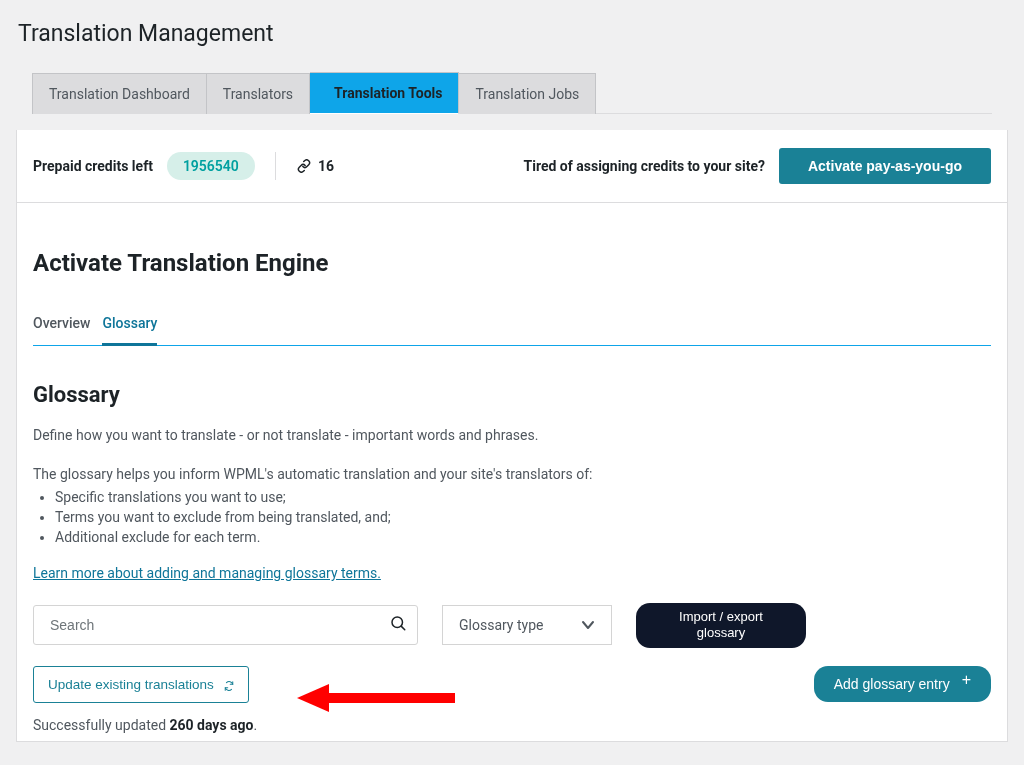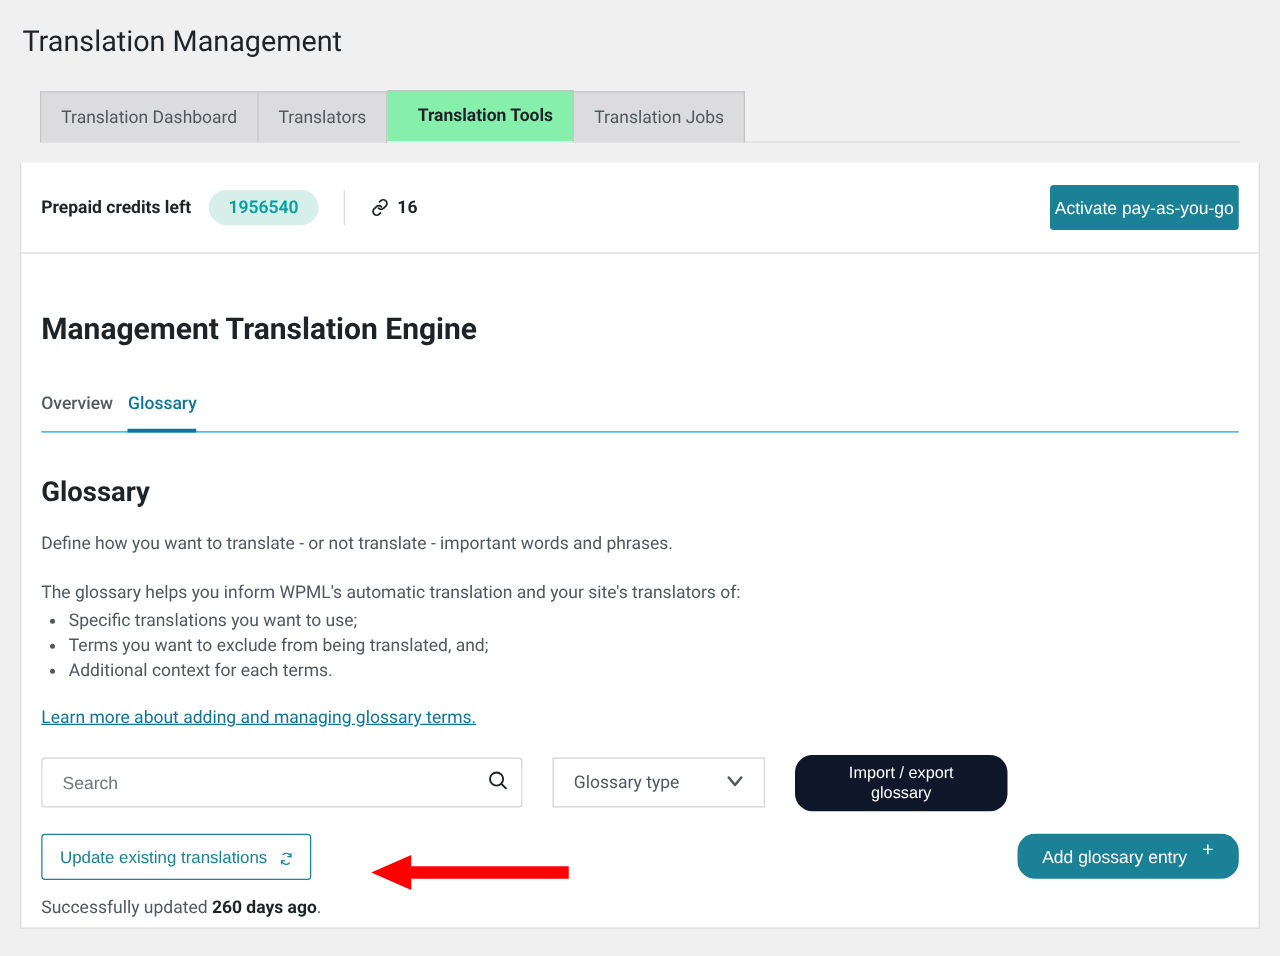--- a/index.html
+++ b/index.html
@@ -42,7 +42,7 @@
   }
   .tab + .tab { border-left: none; }
   .tab.active {
-    background: #86efac;
+    background: #0ea5e9;
     font-weight: 700;
     color: #1d2327;
     border-bottom: 1px solid #fff;

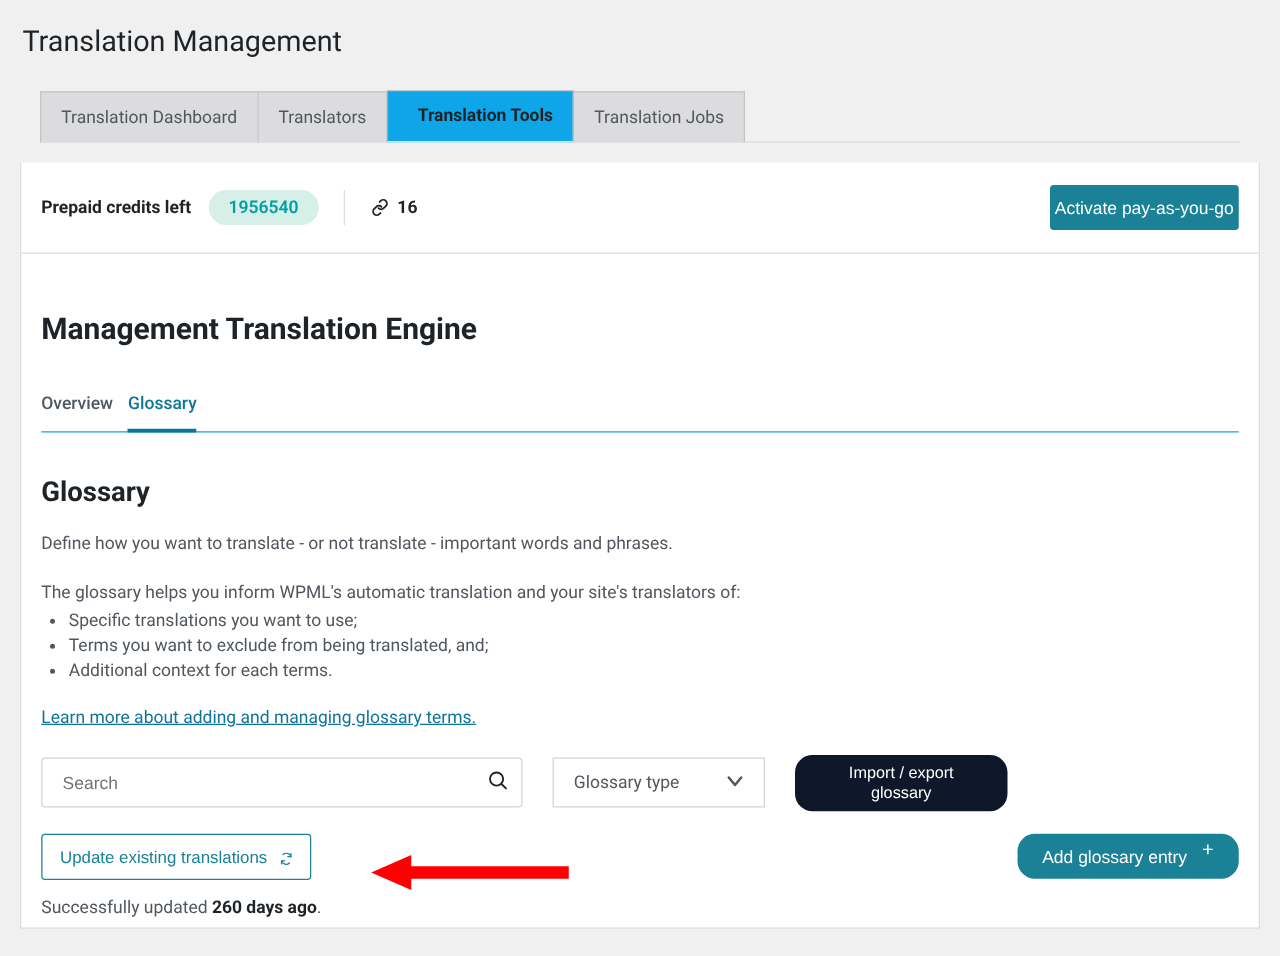--- a/index.html
+++ b/index.html
@@ -295,6 +295,7 @@
         <span>16</span>
       </span>
       <span class="spacer"></span>
+      <span class="cta-text">Tired of assigning credits to your site?</span>
       <button class="btn-primary">Activate pay-as-you-go</button>
     </div>
 

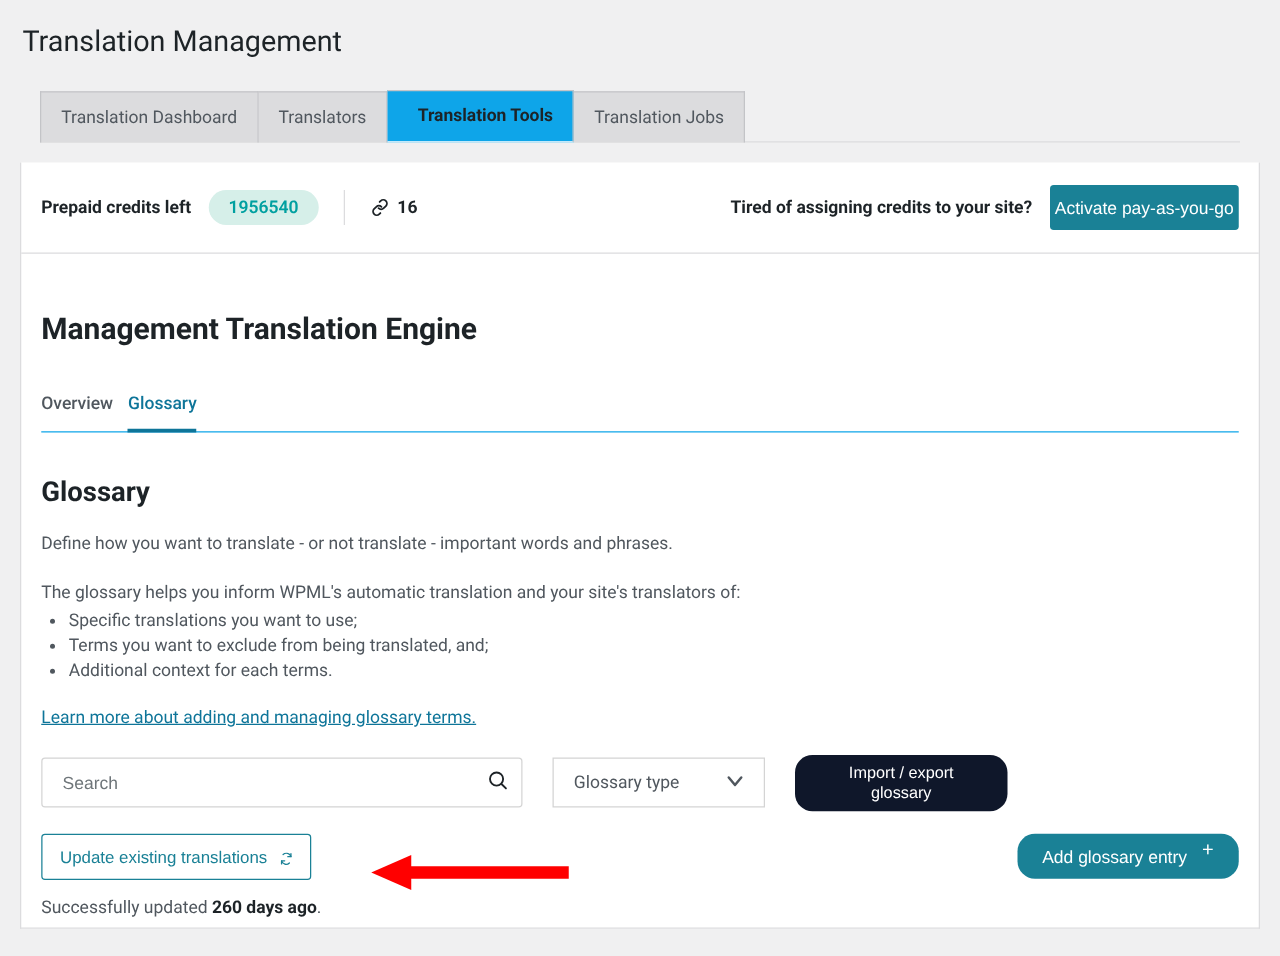--- a/index.html
+++ b/index.html
@@ -100,10 +100,10 @@
     background: #1a8196;
     color: #fff;
     border: none;
-    padding: 10px 4px;
+    padding: 10px 29px;
     border-radius: 3px;
     font-size: 14px;
-    font-weight: 400;
+    font-weight: 700;
     cursor: pointer;
   }
   .body-inner {

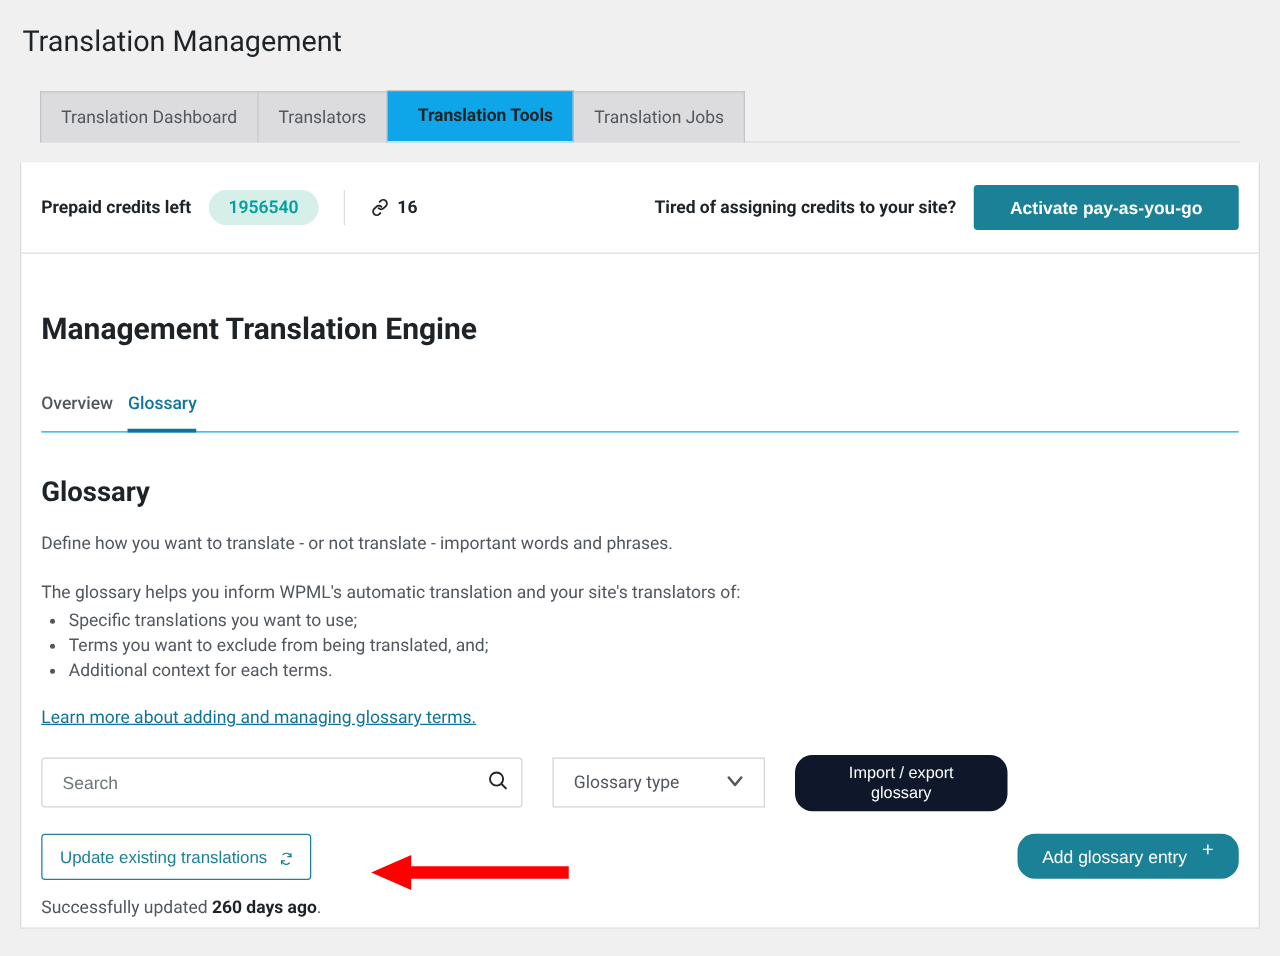--- a/index.html
+++ b/index.html
@@ -300,7 +300,7 @@
     </div>
 
     <div class="body-inner">
-      <h2 class="section-title">Management Translation Engine</h2>
+      <h2 class="section-title">Activate Translation Engine</h2>
 
       <div class="subtabs">
         <div class="subtab">Overview</div>

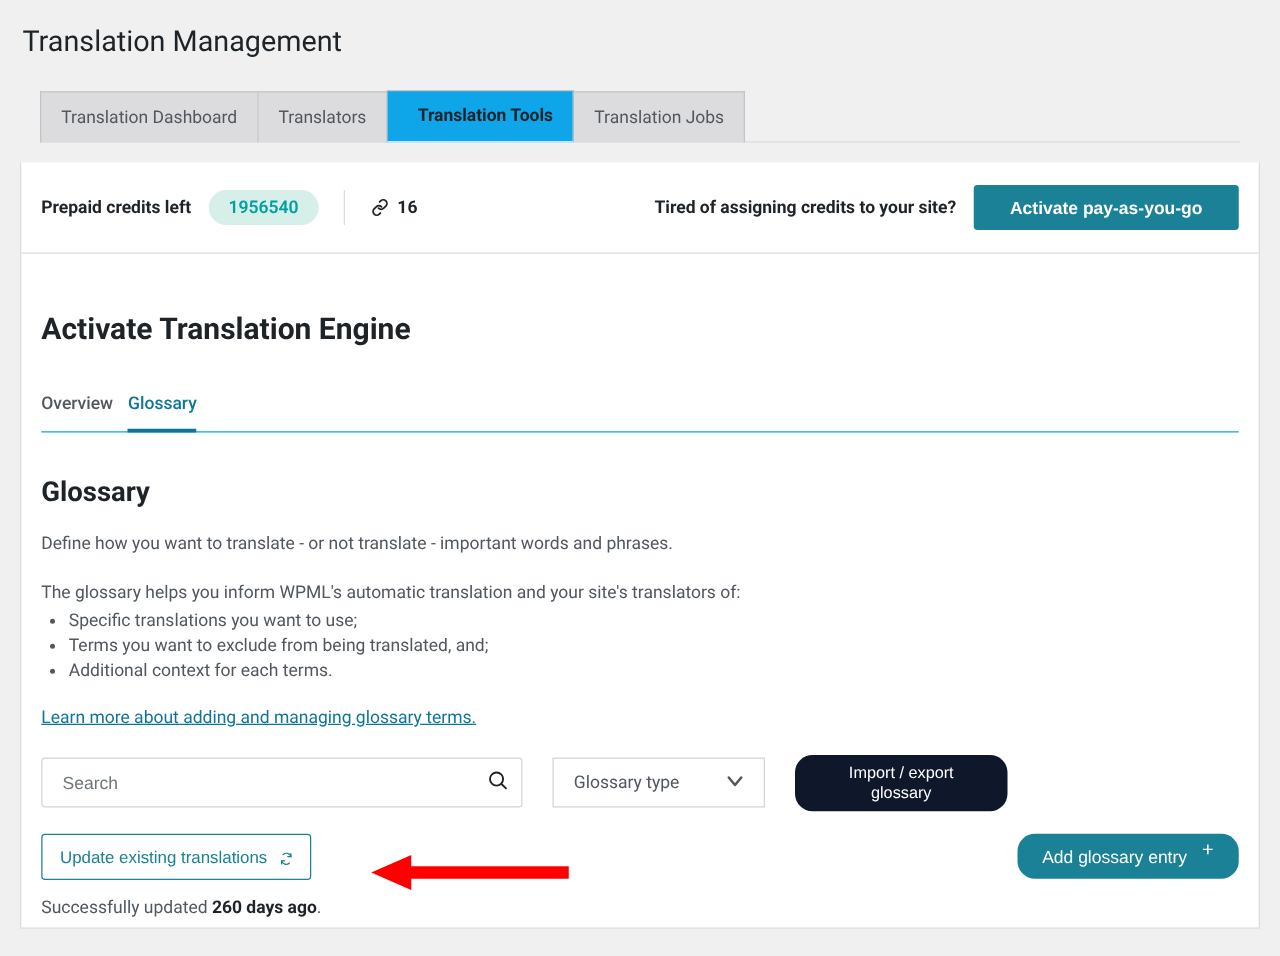--- a/index.html
+++ b/index.html
@@ -315,7 +315,7 @@
       <ul class="bullets">
         <li>Specific translations you want to use;</li>
         <li>Terms you want to exclude from being translated, and;</li>
-        <li>Additional context for each terms.</li>
+        <li>Additional exclude for each term.</li>
       </ul>
 
       <a href="#" class="link-learn">Learn more about adding and managing glossary terms.</a>

